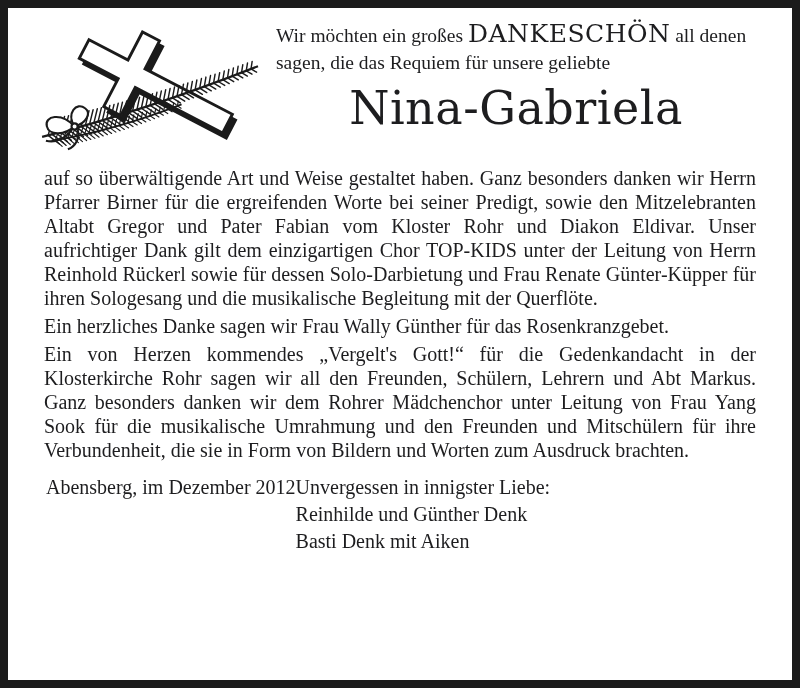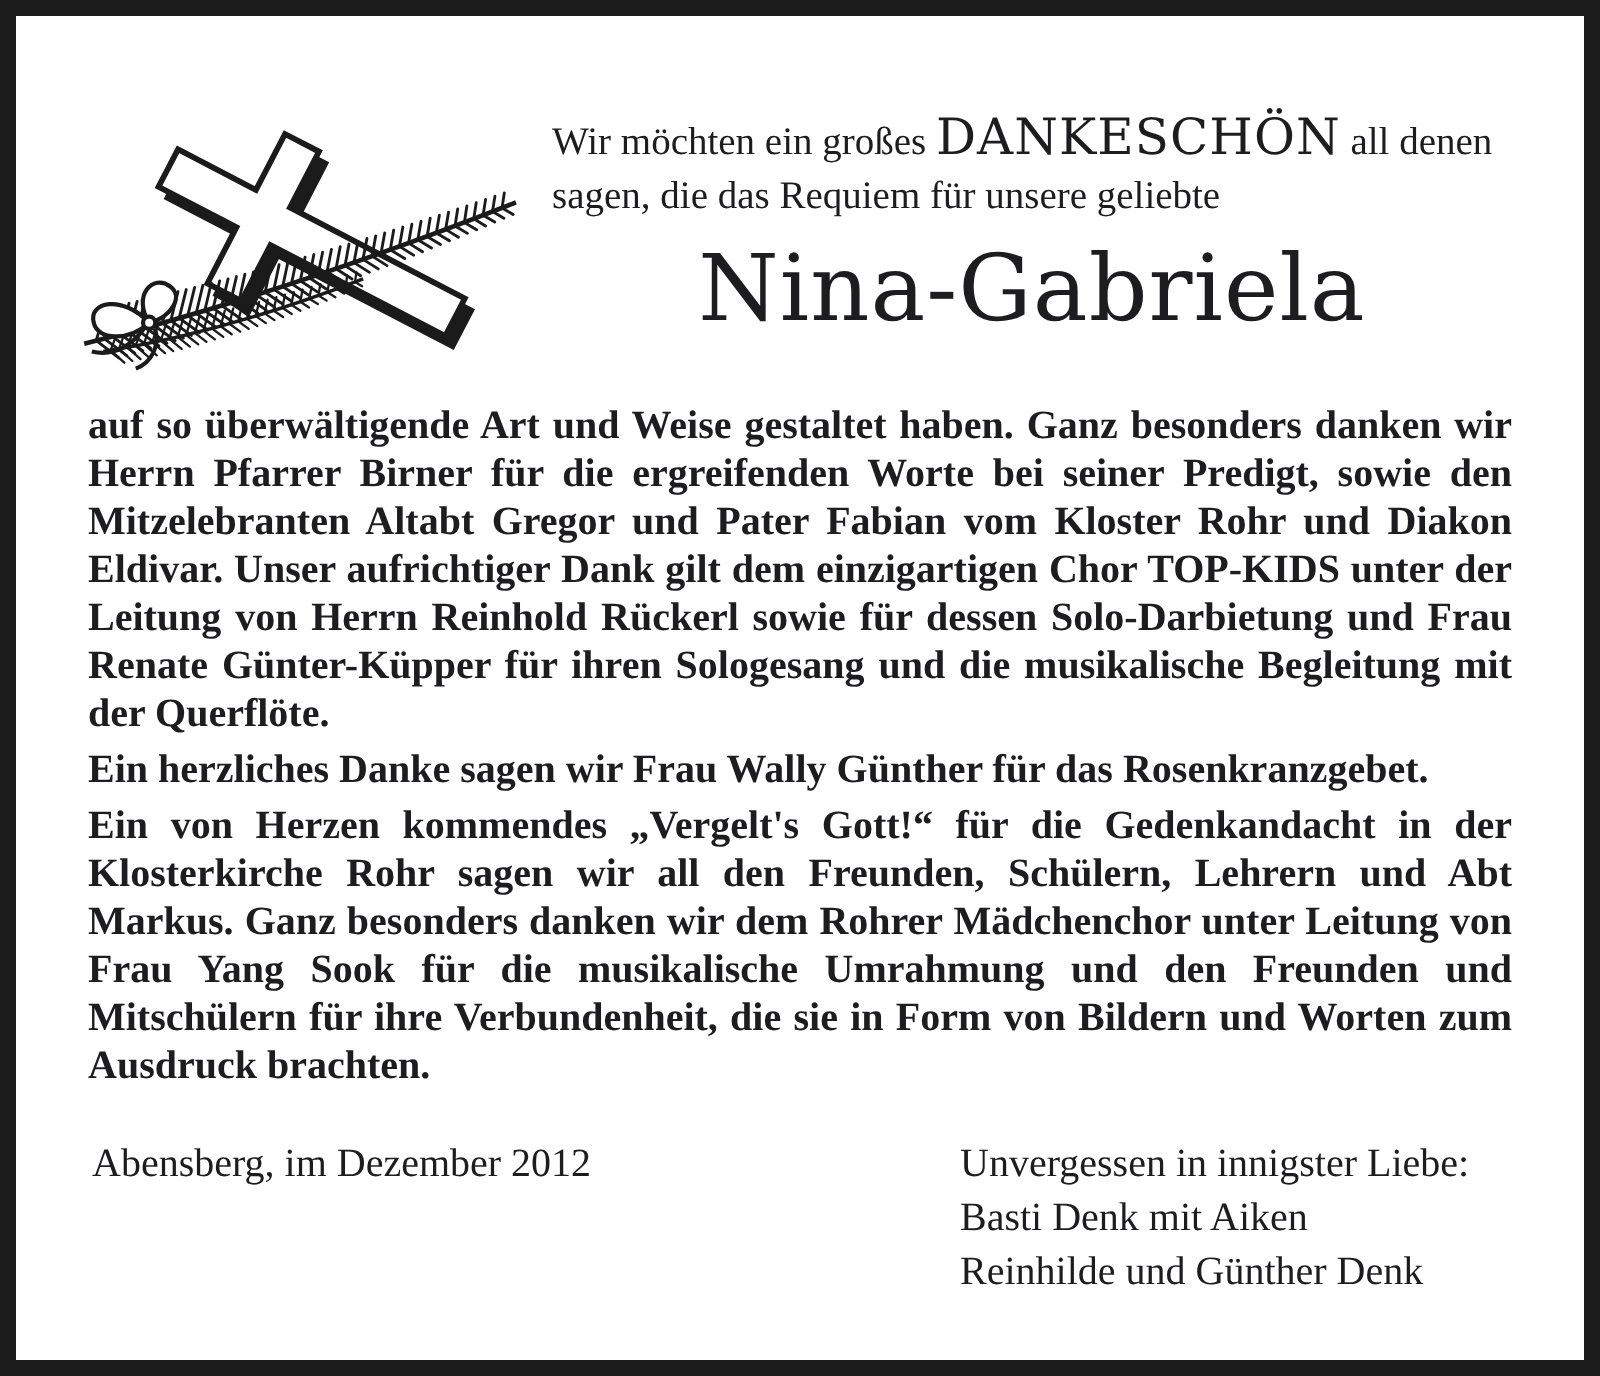--- a/index.html
+++ b/index.html
@@ -9,7 +9,7 @@
     font-family:"Liberation Serif","DejaVu Serif",serif;
     padding:8px 36px 0 36px;overflow:hidden;position:relative;
   }
-  .header{display:flex;align-items:flex-start;margin-top:35px;}
+  .header{display:flex;align-items:flex-start;}
   .art{width:230px;flex:0 0 auto;margin:12px 0 0 -8px;}
   .art svg{display:block;}
   .header-right{flex:1;padding-left:10px;}

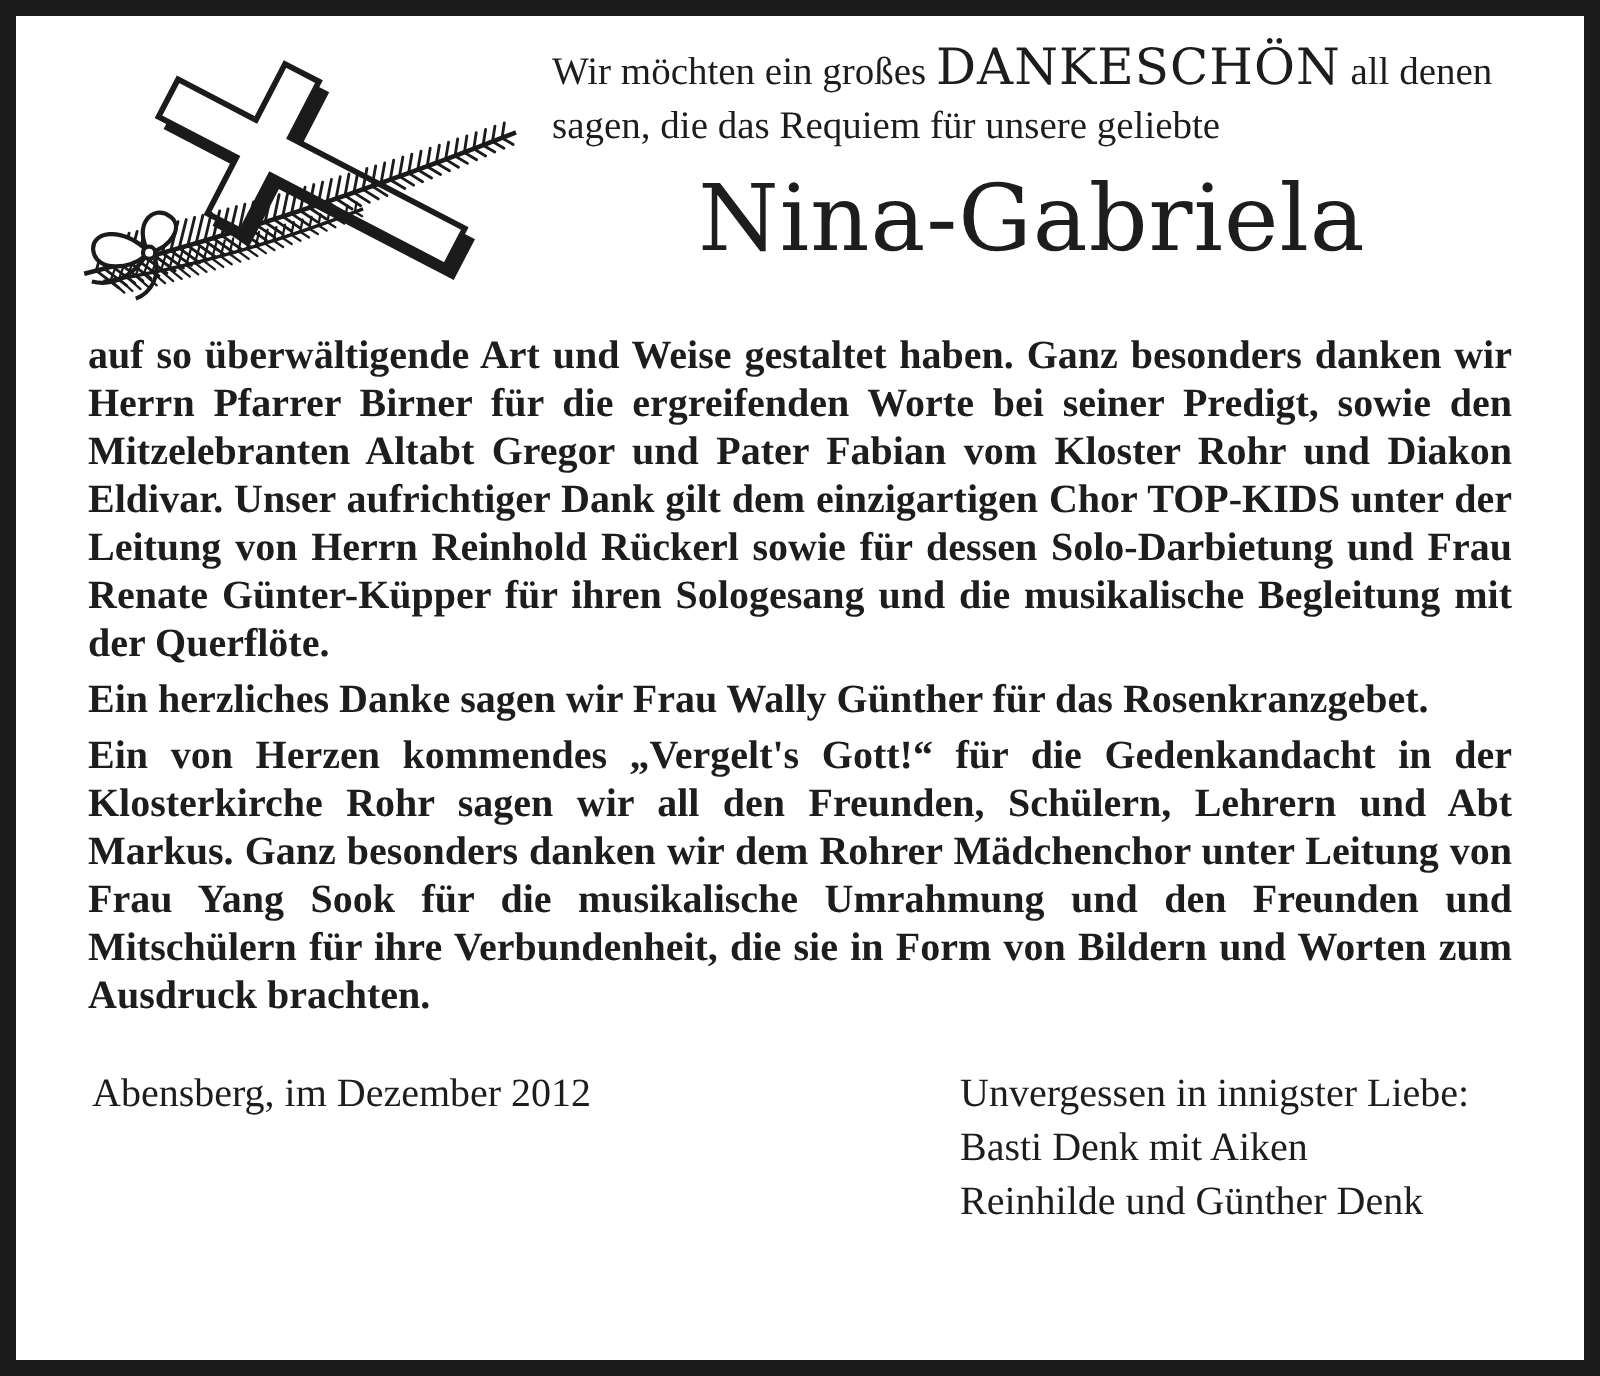--- a/index.html
+++ b/index.html
@@ -21,7 +21,7 @@
     font-family:"DejaVu Serif","Liberation Serif",serif;
   }
   .bodytext{margin-top:10px;}
-  .para{margin:0 0 4px 0;font-size:20px;line-height:24px;text-align:justify;font-weight:bold;}
+  .para{margin:0 0 4px 0;font-size:20px;line-height:24px;text-align:justify;}
   .footer{display:flex;justify-content:space-between;margin-top:24px;font-size:20px;line-height:27px;}
   .place-date{padding-left:2px;white-space:nowrap;}
   .signature{width:276px;text-align:left;}

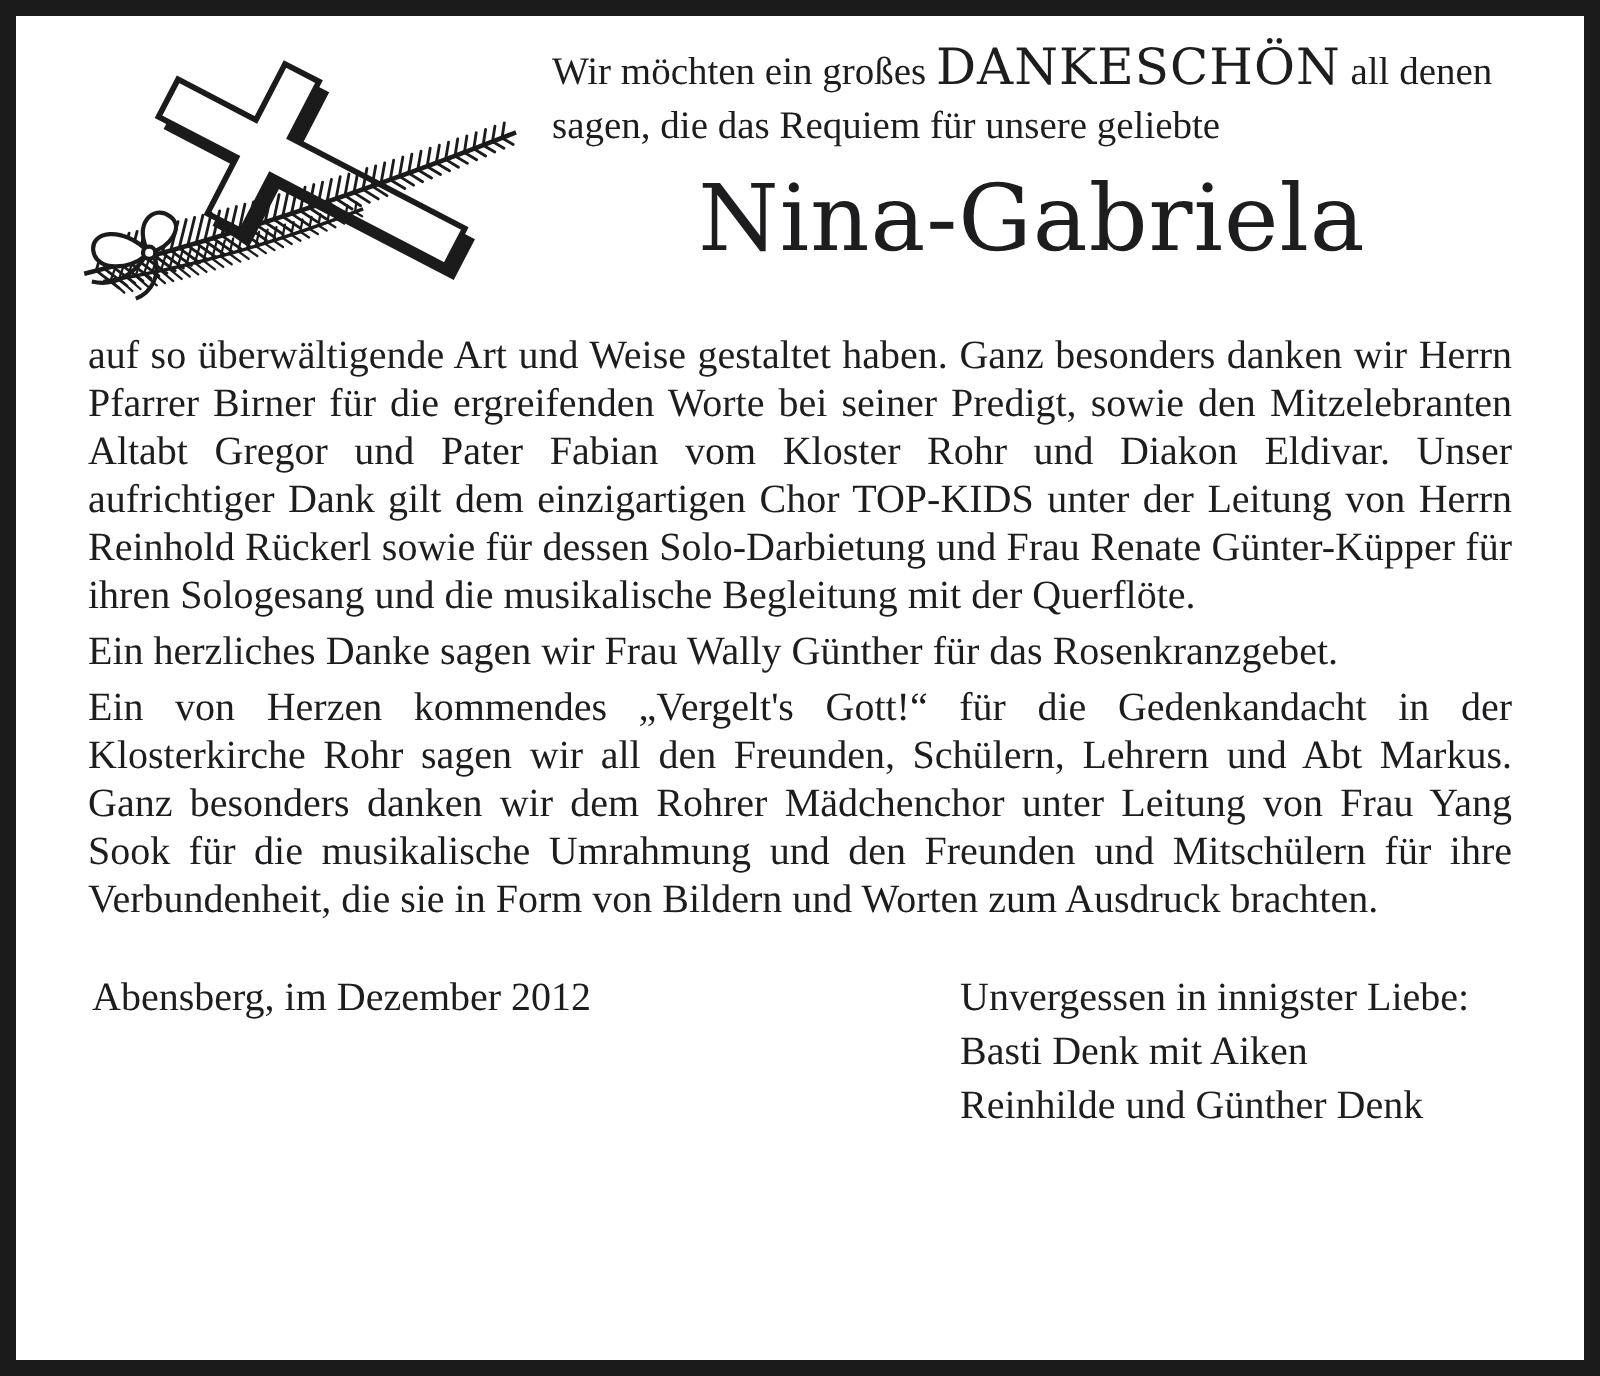--- a/index.html
+++ b/index.html
@@ -22,7 +22,7 @@
   }
   .bodytext{margin-top:10px;}
   .para{margin:0 0 4px 0;font-size:20px;line-height:24px;text-align:justify;}
-  .footer{display:flex;justify-content:space-between;margin-top:24px;font-size:20px;line-height:27px;}
+  .footer{display:flex;margin-top:12px;font-size:20px;line-height:27px;}
   .place-date{padding-left:2px;white-space:nowrap;}
   .signature{width:276px;text-align:left;}
   .stem{fill:none;stroke:#1b1b1b;}

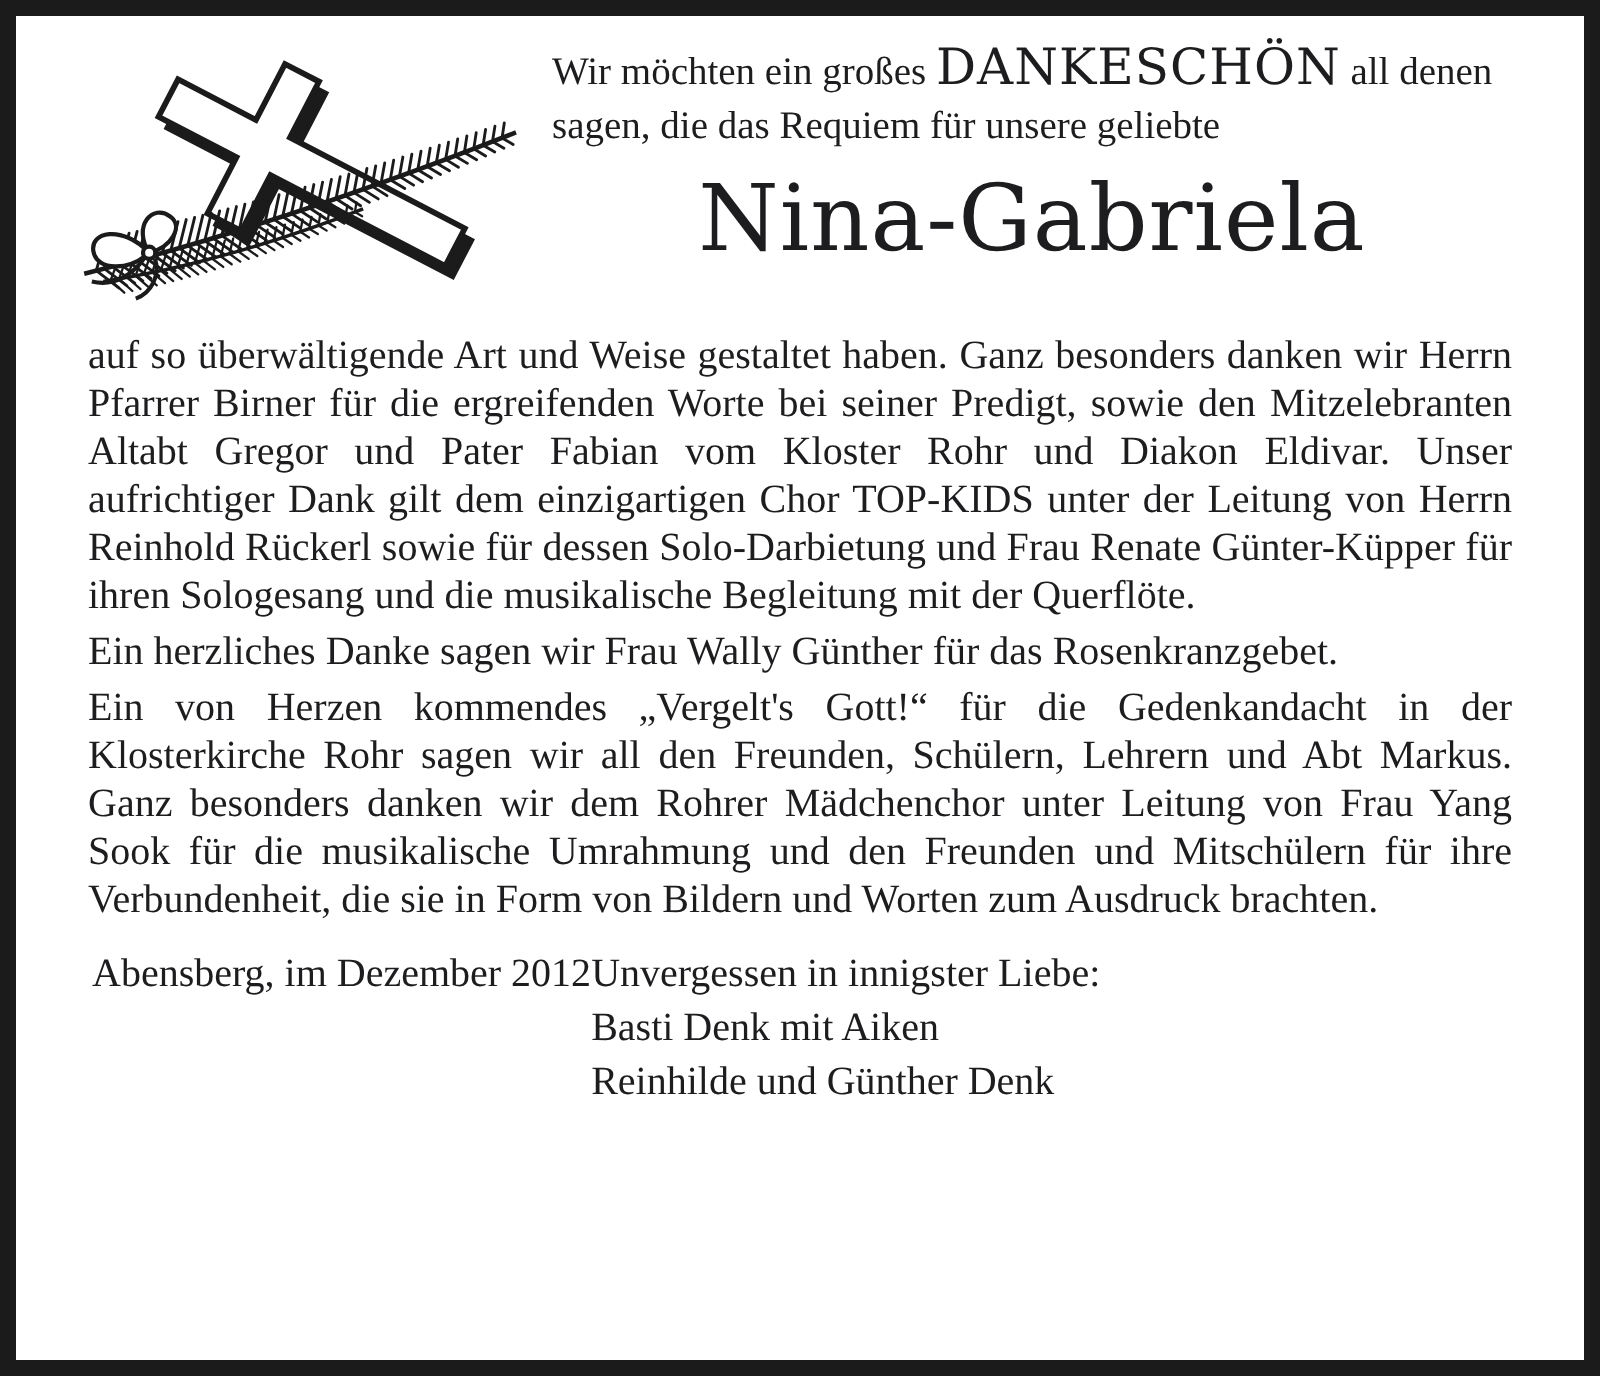--- a/index.html
+++ b/index.html
@@ -231,8 +231,8 @@
     <div class="place-date">Abensberg, im Dezember 2012</div>
     <div class="signature">
       <div>Unvergessen in innigster Liebe:</div>
+      <div>Reinhilde und Günther Denk</div>
       <div>Basti Denk mit Aiken</div>
-      <div>Reinhilde und Günther Denk</div>
     </div>
   </div>
 

